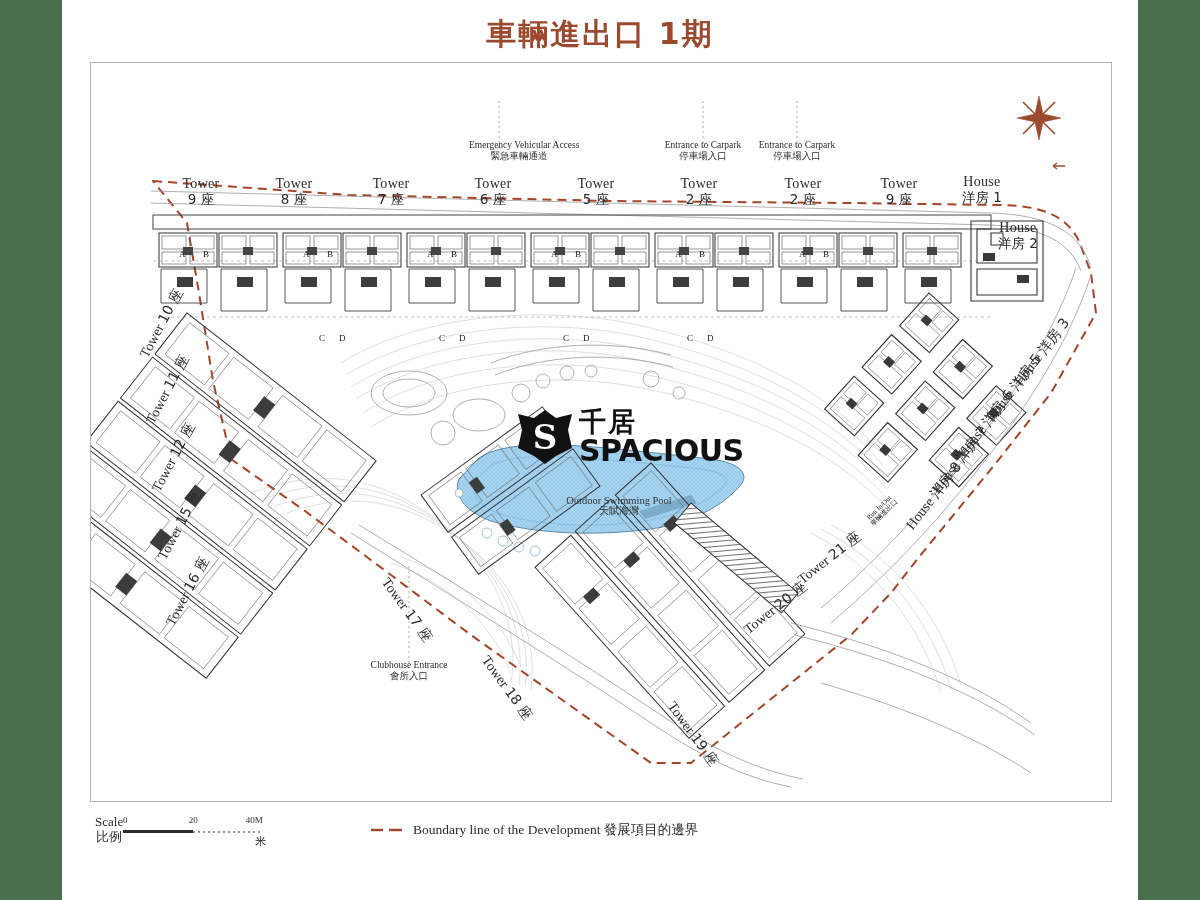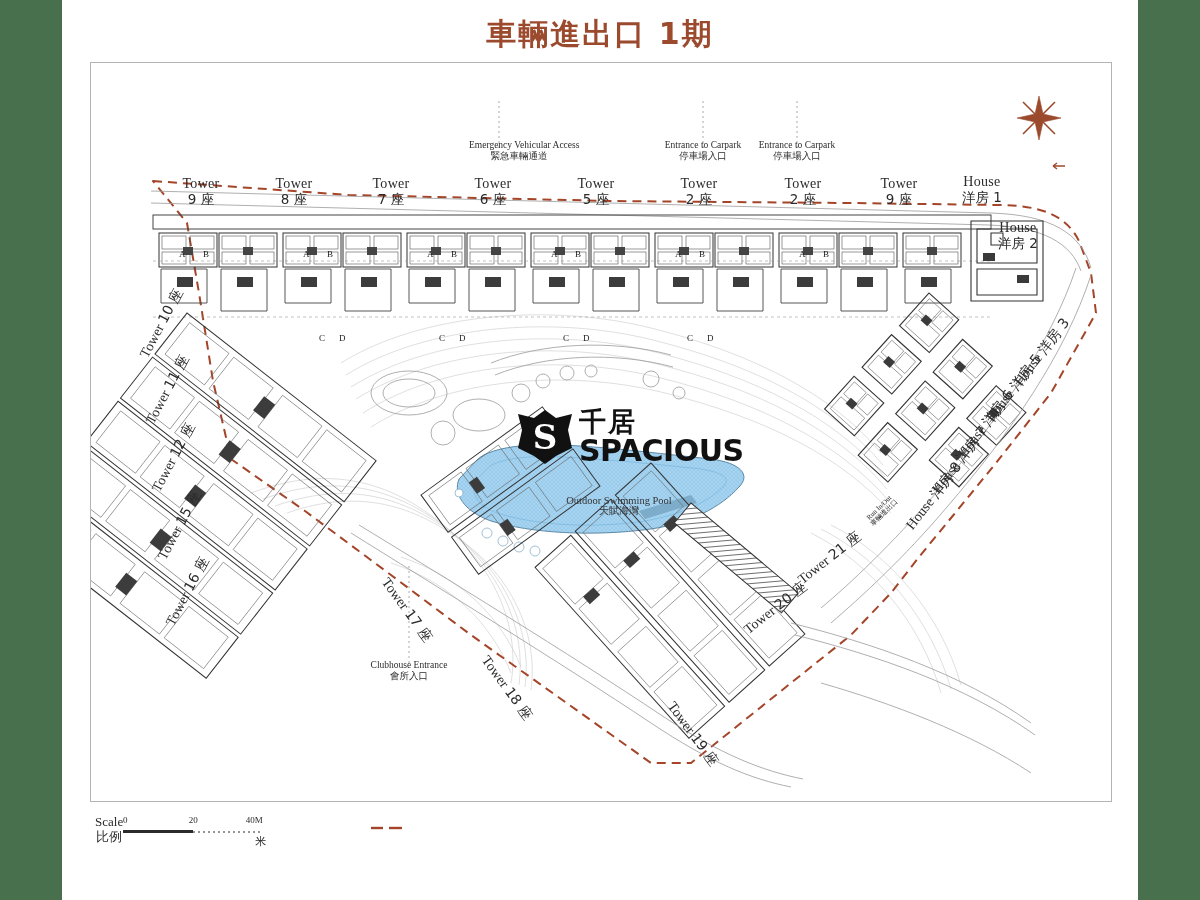--- a/index.html
+++ b/index.html
@@ -677,6 +677,10 @@
         <line x1="1" y1="7" x2="13" y2="7" stroke="#A4452A" stroke-width="2.4"></line>
         <line x1="19" y1="7" x2="32" y2="7" stroke="#A4452A" stroke-width="2.4"></line>
       </svg>
+      <span id="boundary-text">
+        <span>Boundary line of the Development</span>
+        <span class="zh">發展項目的邊界</span>
+      </span>
     </div>
   </div>
 

